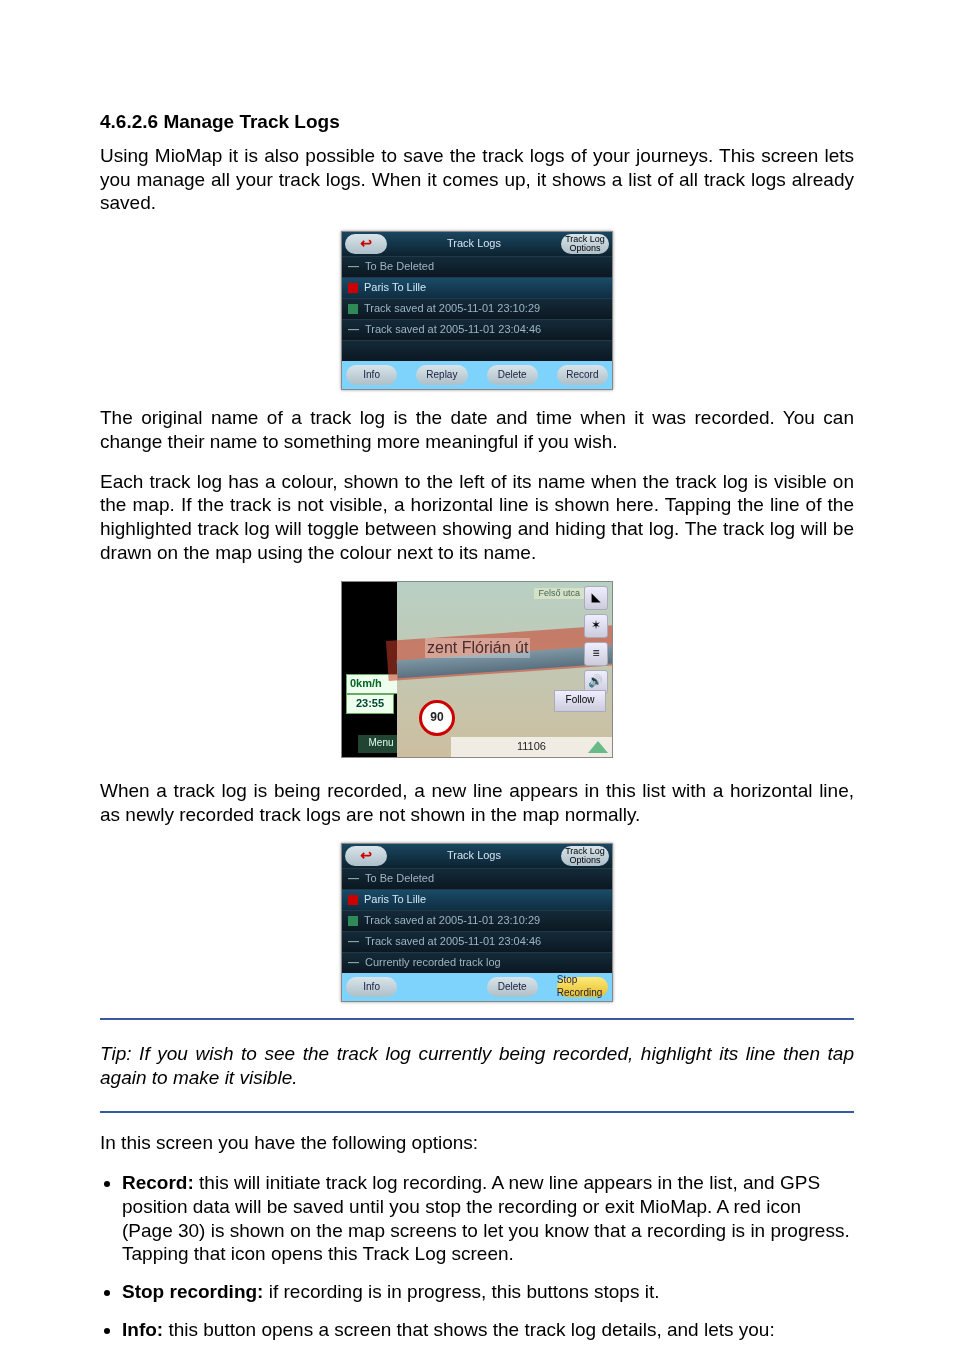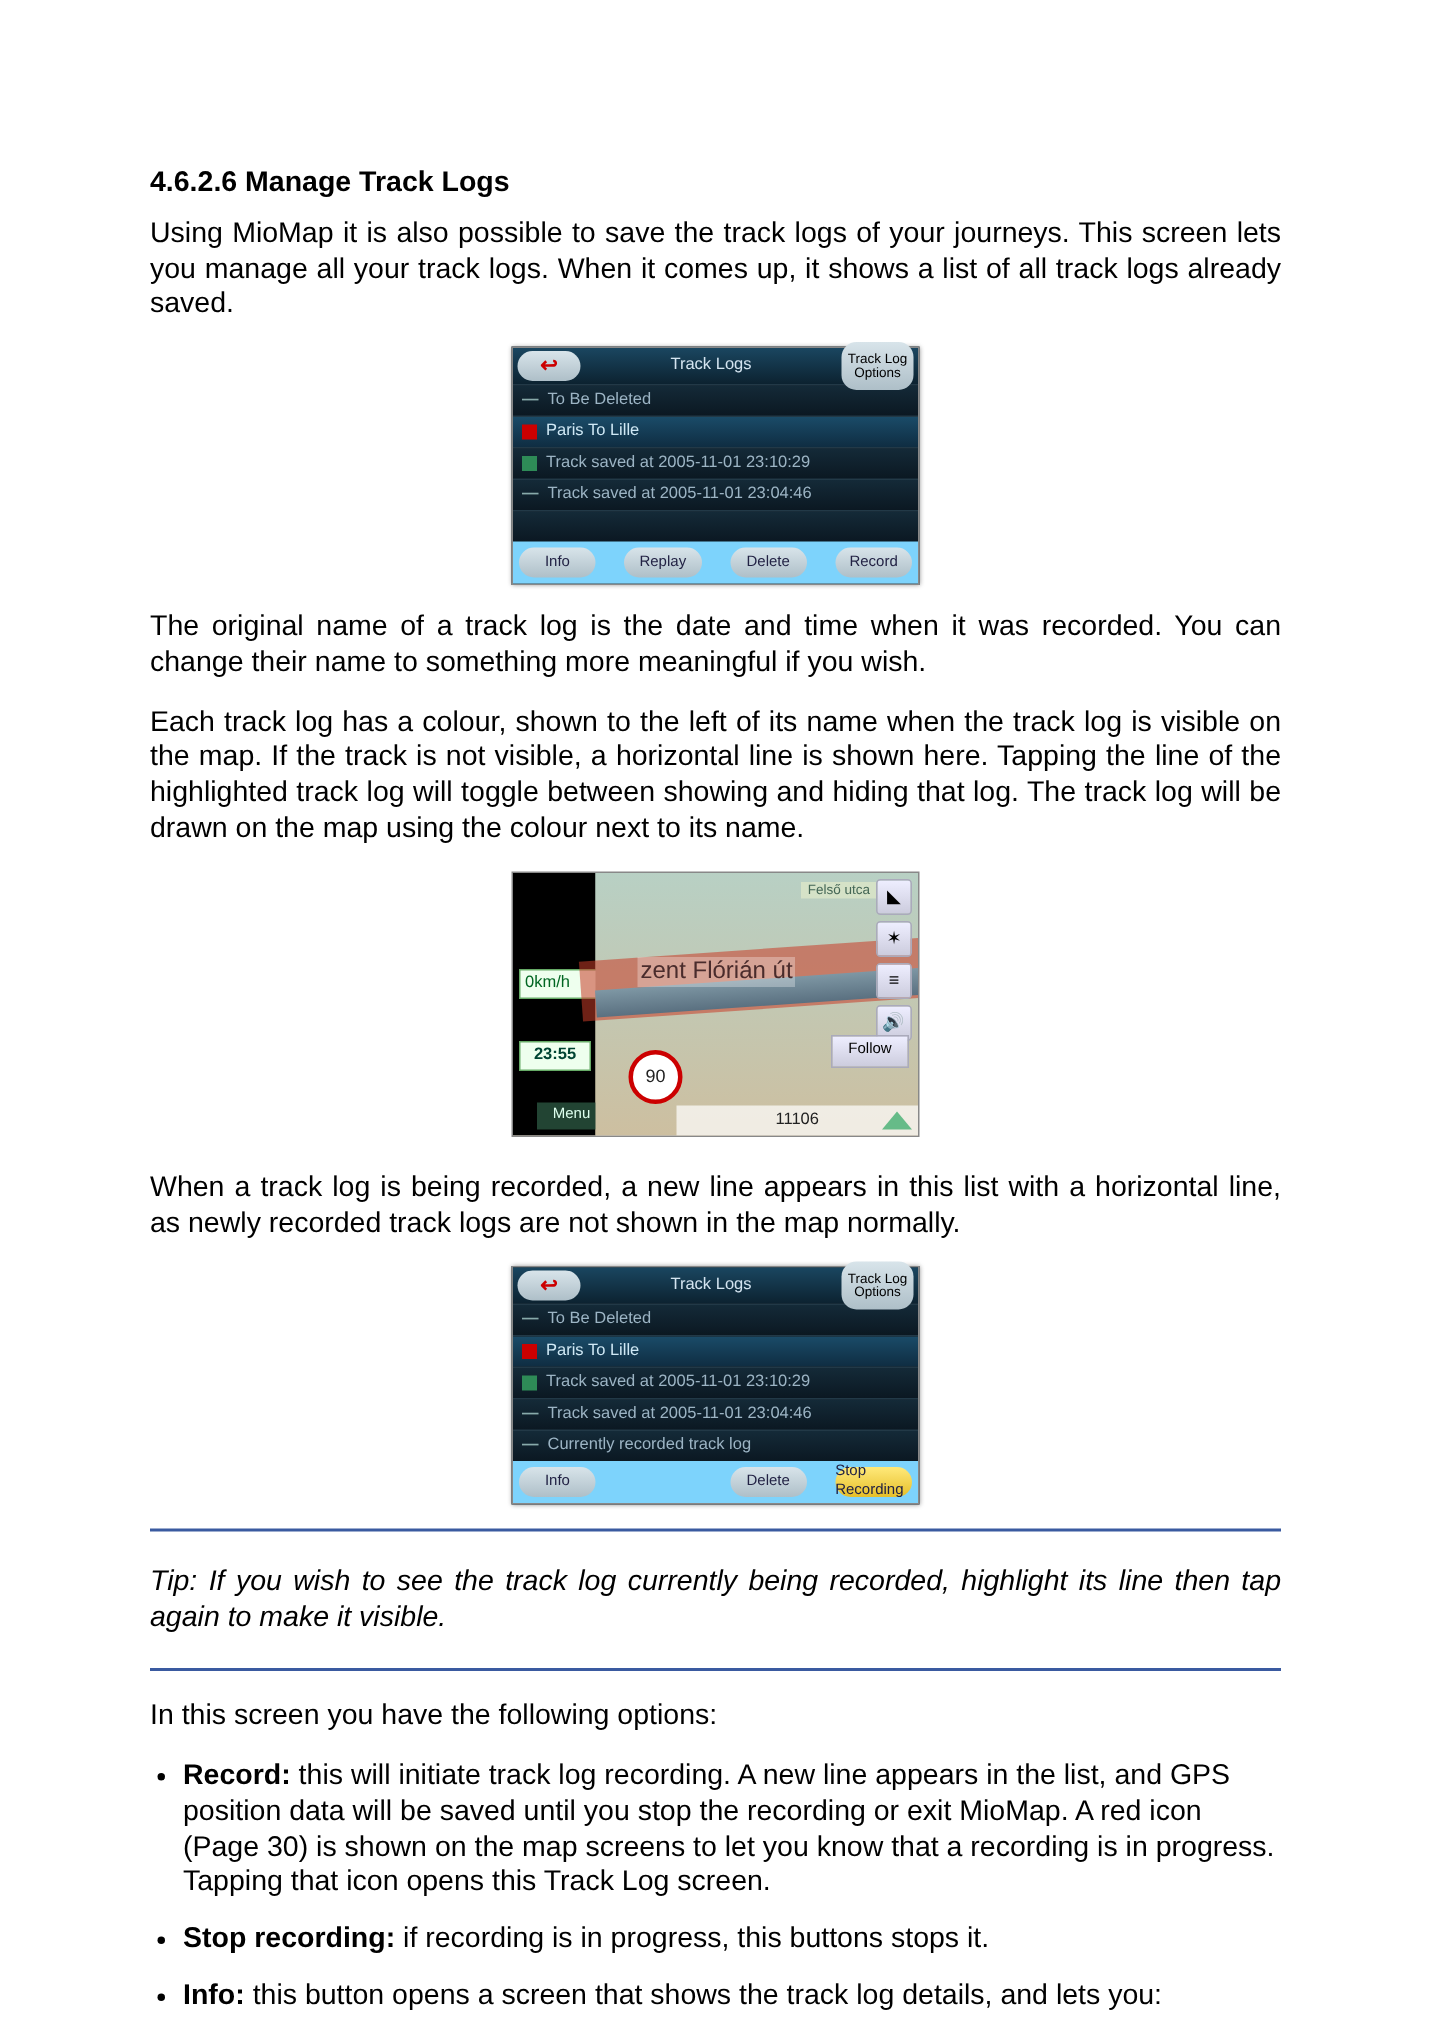--- a/index.html
+++ b/index.html
@@ -72,7 +72,7 @@
     flex:1; text-align:center; color:#d4e4f0; font-weight:normal;
   }
   .dev-header .opt {
-    width: 48px; height:32px; margin:2px 3px;
+    width: 48px; height:20px; margin:2px 3px;
     background: linear-gradient(#d8e4ea,#aebfc8); border-radius:10px;
     font-size:9px; display:flex; align-items:center; justify-content:center;
     text-align:center; line-height:1;

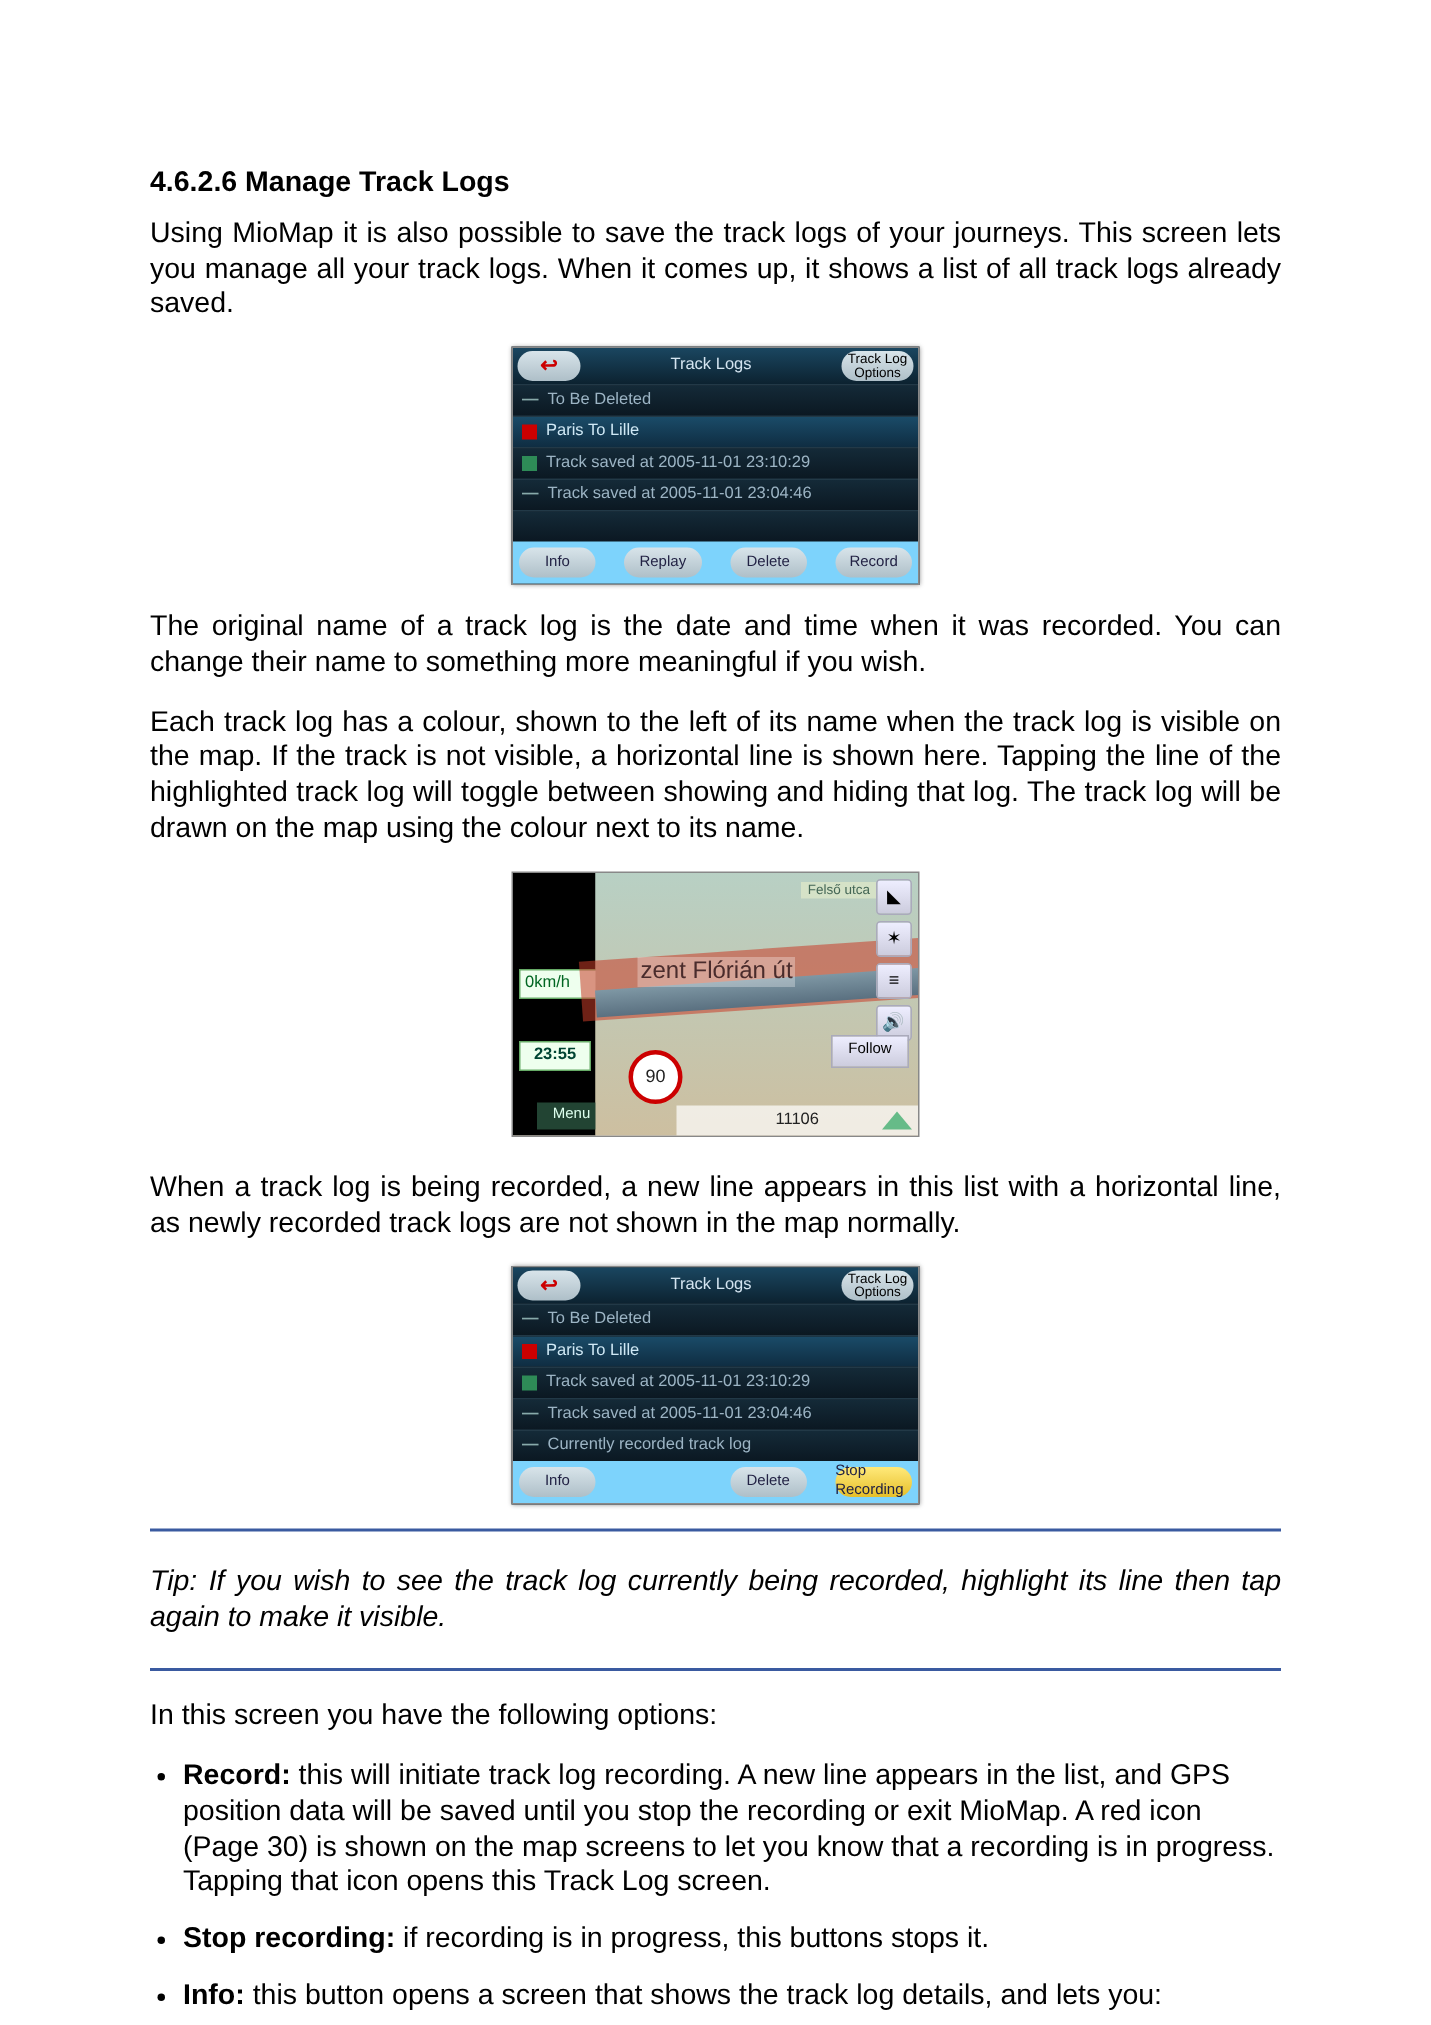--- a/index.html
+++ b/index.html
@@ -119,8 +119,8 @@
     background:#000;
   }
   .map-speed {
-    position:absolute; left:4px; top:64px; width:46px; height:18px;
-    background:#efe; border:1px solid #6a6; font-size:11px; font-weight:normal;
+    position:absolute; left:4px; top:92px; width:46px; height:18px;
+    background:#efe; border:1px solid #6a6; font-size:11px; font-weight:bold;
     color:#062; display:flex; align-items:center; padding:0 3px;
   }
   .map-time {

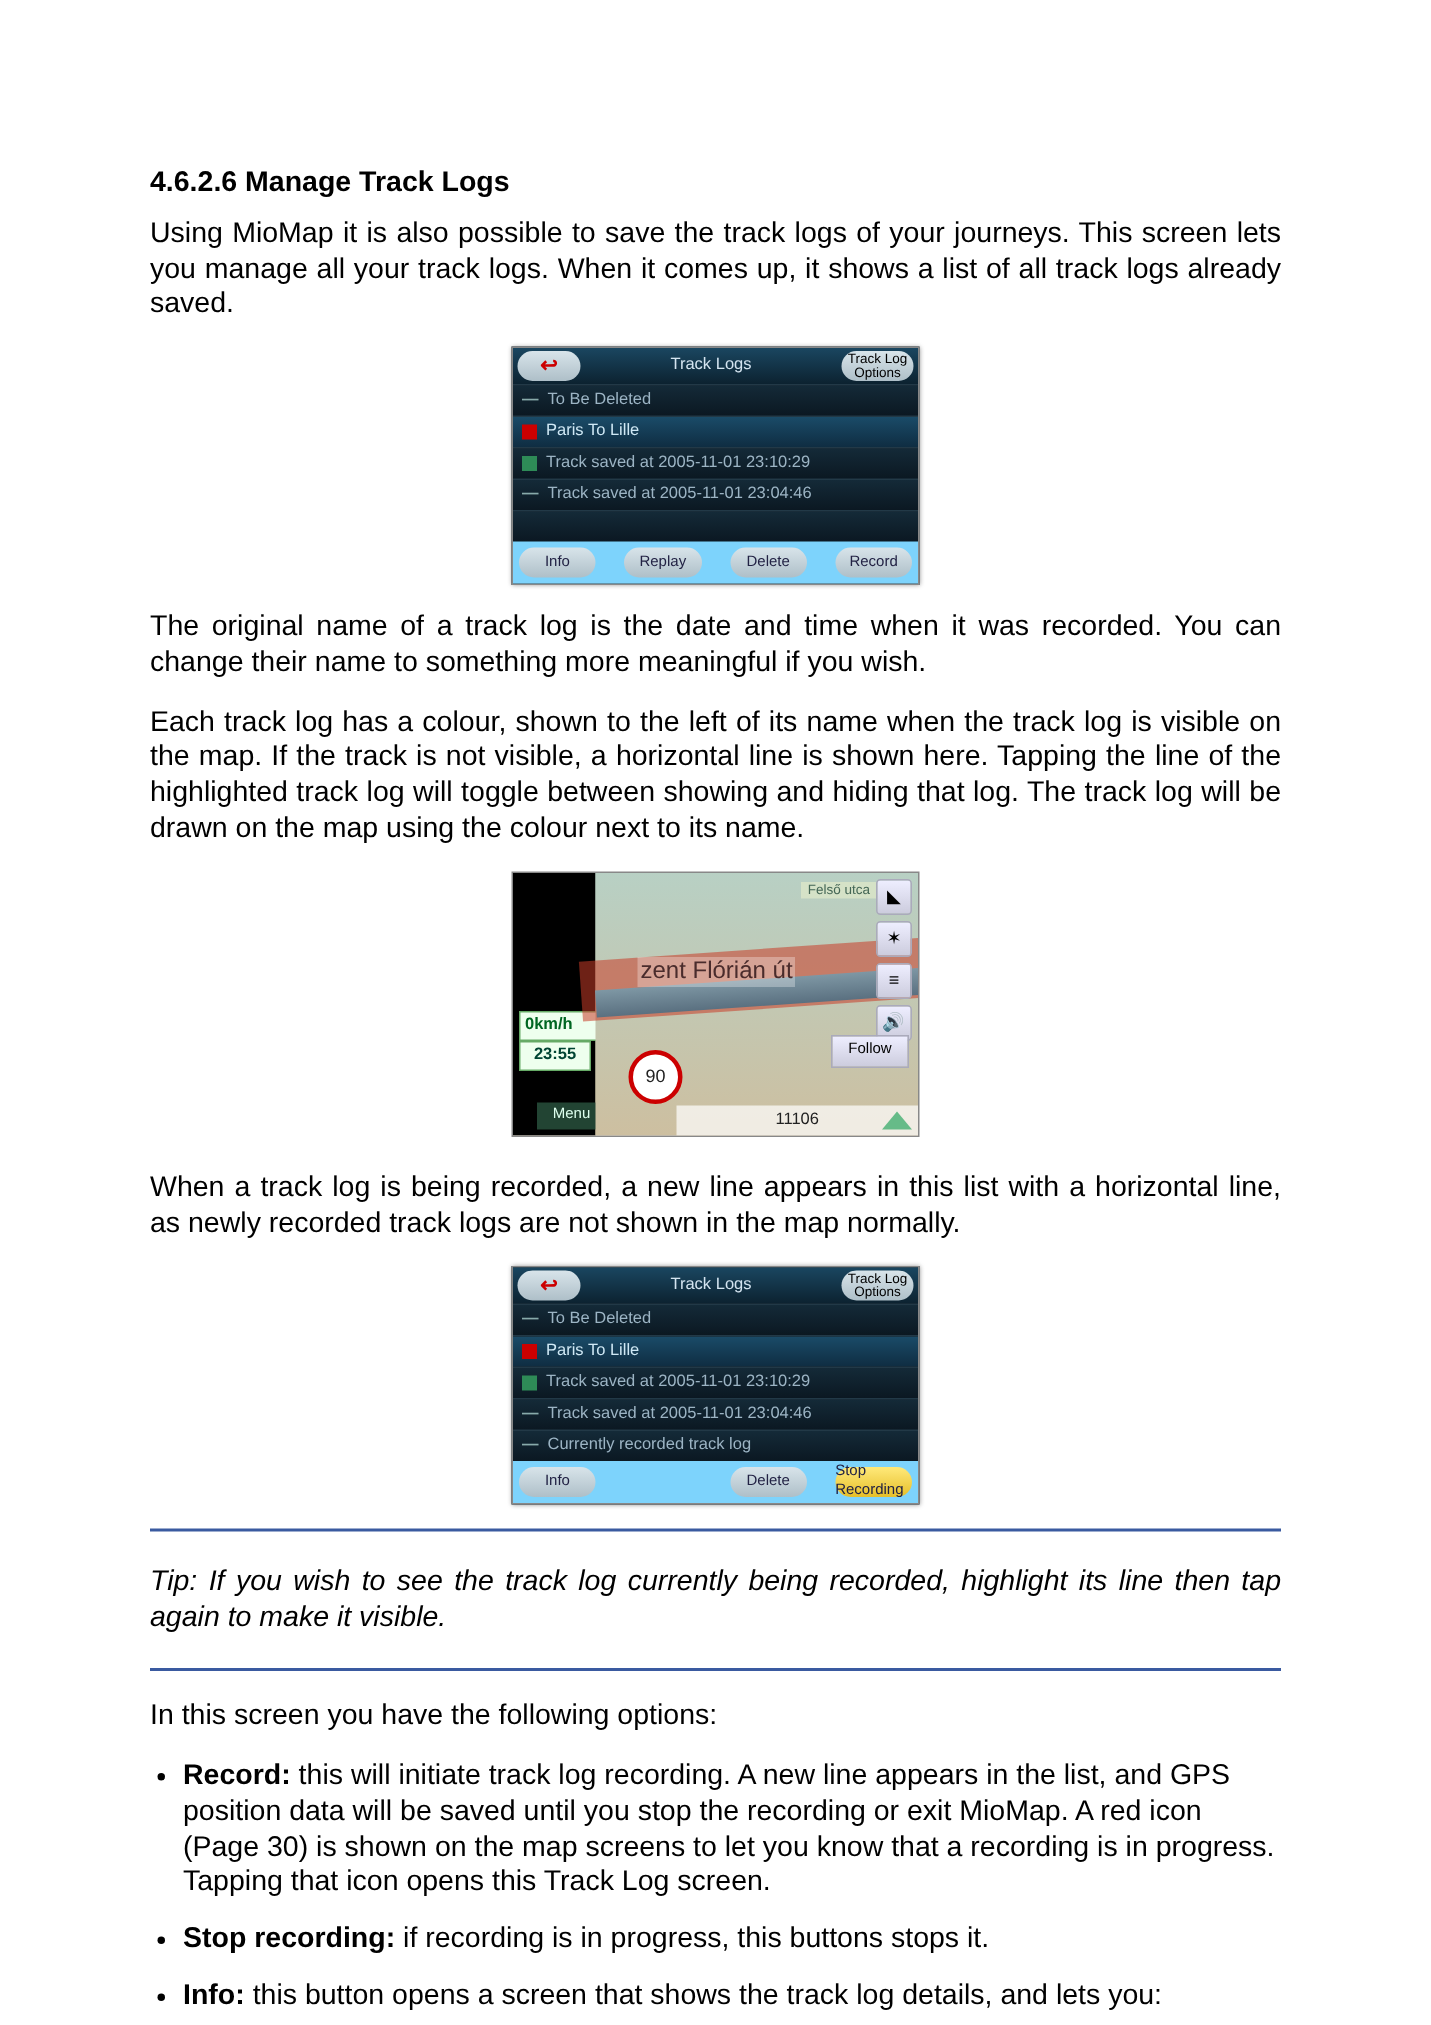--- a/index.html
+++ b/index.html
@@ -150,7 +150,7 @@
     width:30px; height:30px; border-radius:50%;
     border:3px solid #c00; background:#fff;
     display:flex; align-items:center; justify-content:center;
-    font-size:12px; font-weight:normal; color:#222;
+    font-size:12px; font-weight:bold; color:#222;
   }
   .bottom-bar {
     position:absolute; left:15px; right:0; bottom:0; height:20px;

